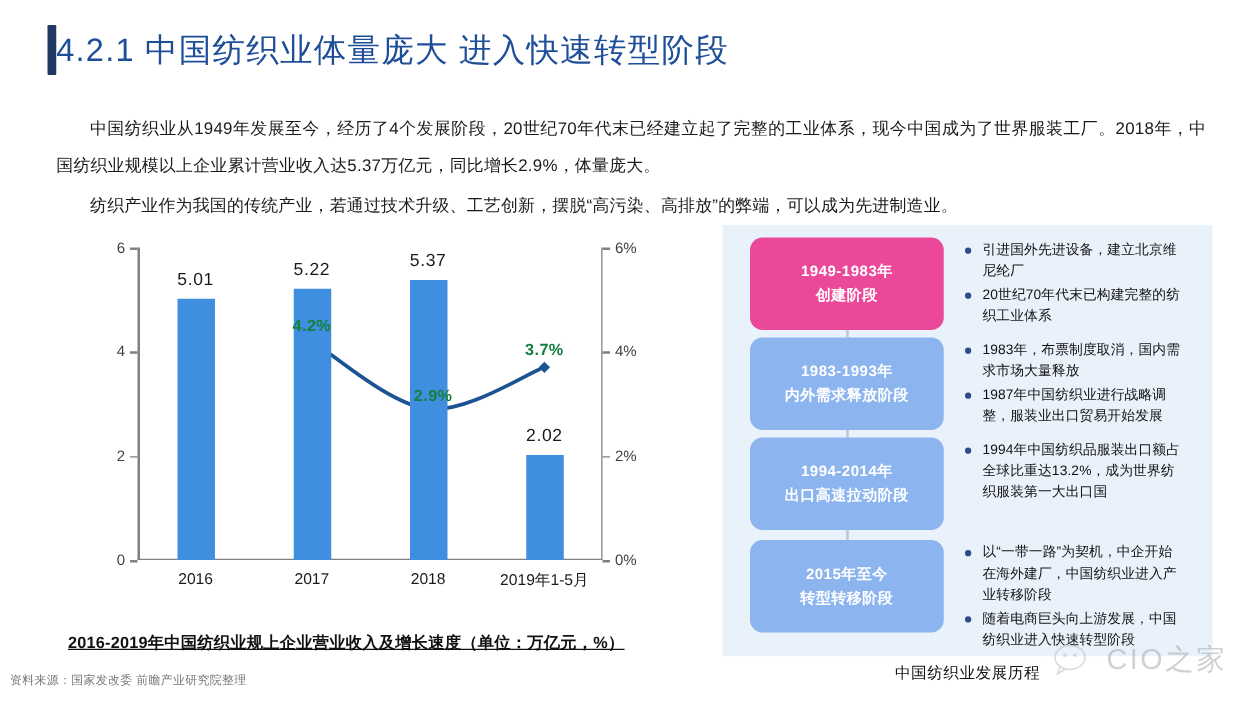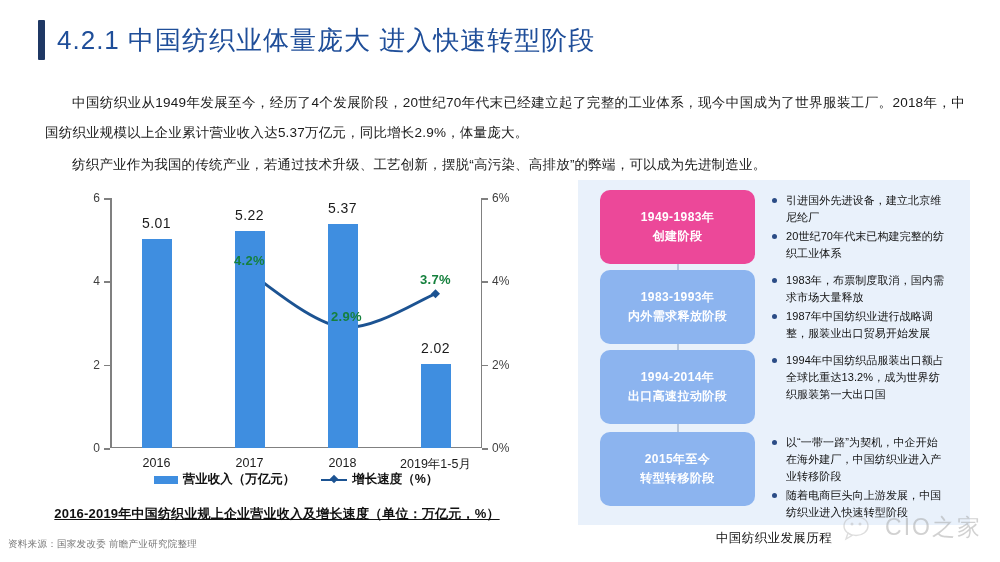--- a/index.html
+++ b/index.html
@@ -10,7 +10,7 @@
   }
 
   
-  .title-row{position:absolute;left:38px;top:20px;display:flex;align-items:center;gap:12px;}
+  .title-row{position:absolute;left:38px;top:20px;display:flex;align-items:center;gap:0;}
   .title-accent{width:7px;height:40px;background:#1f3864;flex:0 0 auto;border-radius:1px;}
   .title-text{
     font-size:26px;color:#1f4e99;letter-spacing:1px;white-space:nowrap;font-weight:400;

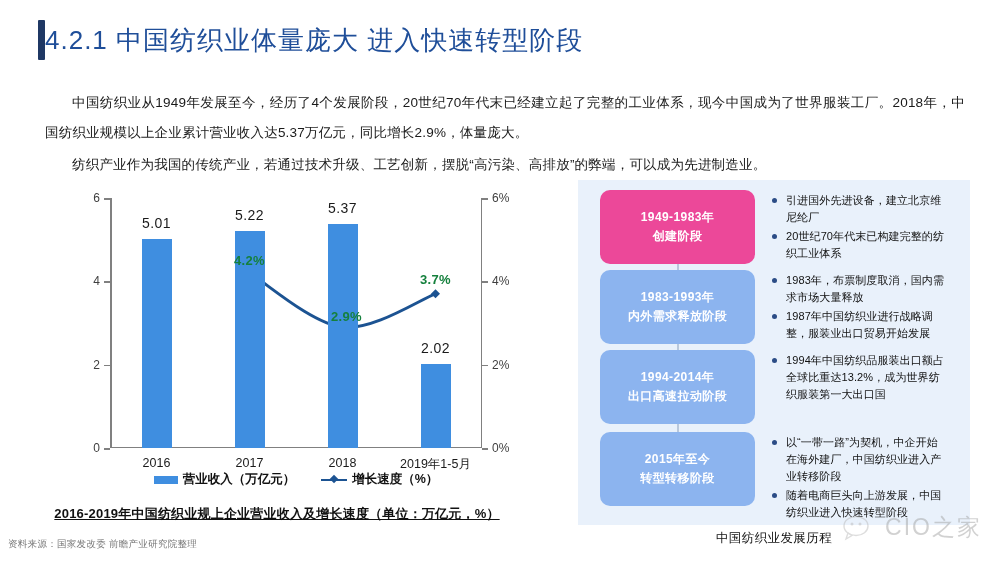--- a/index.html
+++ b/index.html
@@ -164,16 +164,6 @@
       <div class="line-lab" style="left: 325.5px; top: 73.8333px;">3.7%</div>
     </div>
 
-  <div class="legend">
-    <div class="leg-item">
-      <span class="leg-bar"></span>
-      <span>营业收入（万亿元）</span>
-    </div>
-    <div class="leg-item">
-      <span class="leg-line"></span>
-      <span>增长速度（%）</span>
-    </div>
-  </div>
 </div>
 
 <div class="chart-caption">2016-2019年中国纺织业规上企业营业收入及增长速度（单位：万亿元，%）</div>

